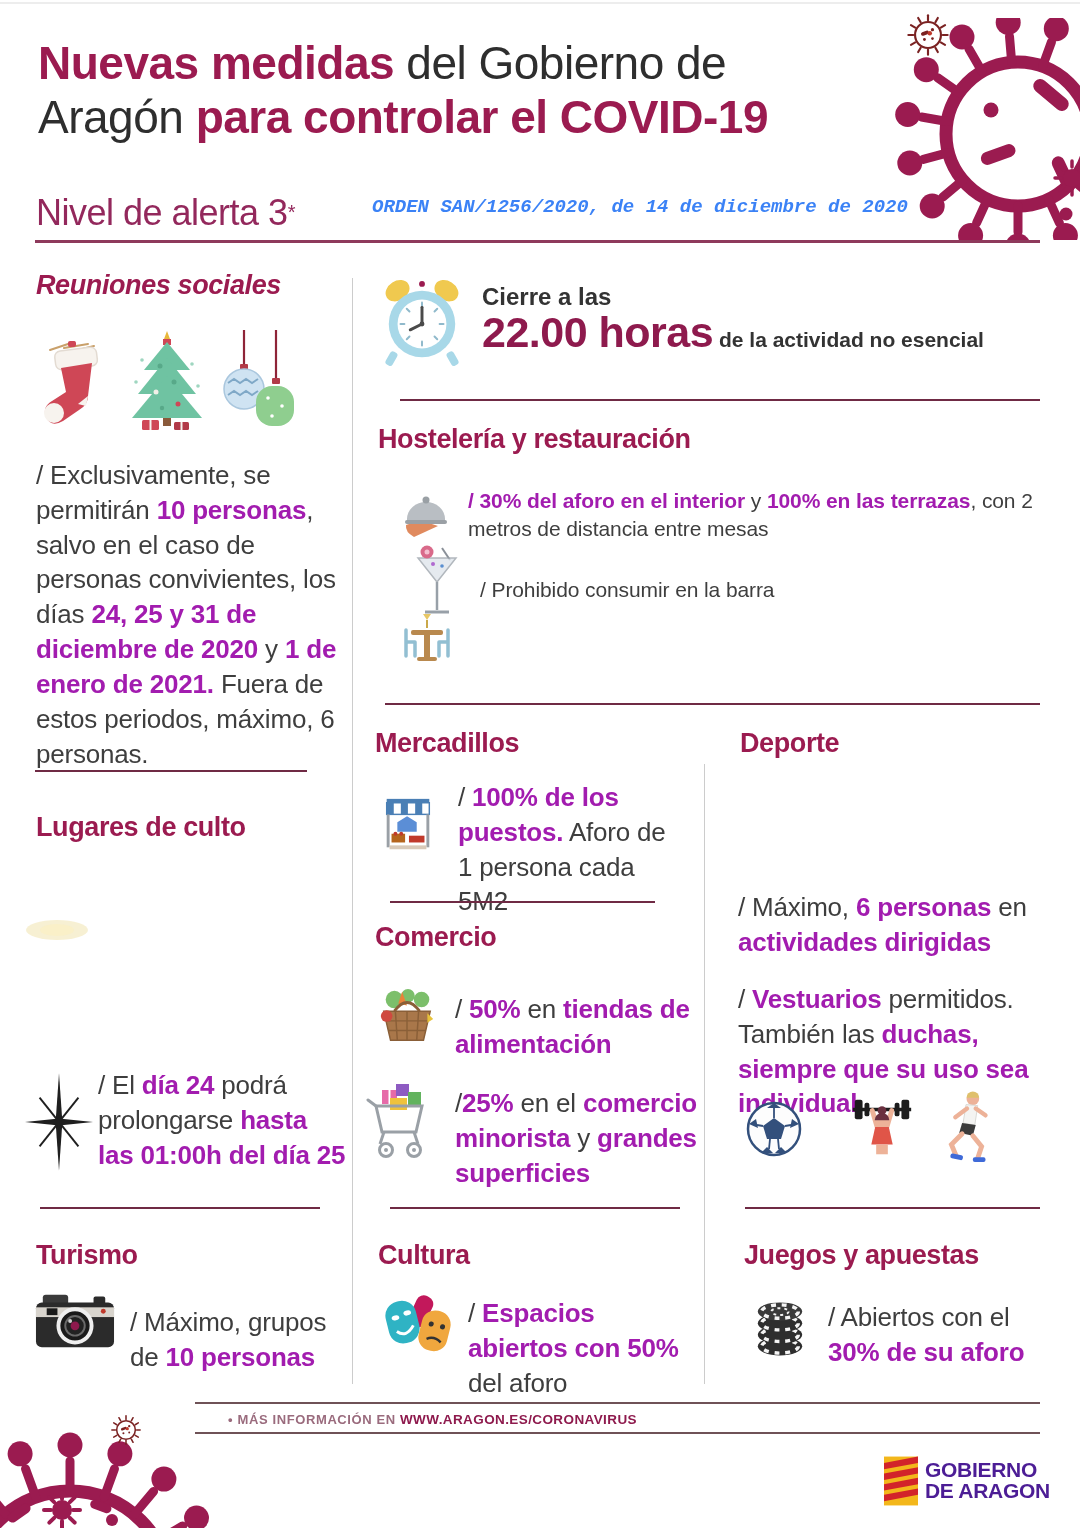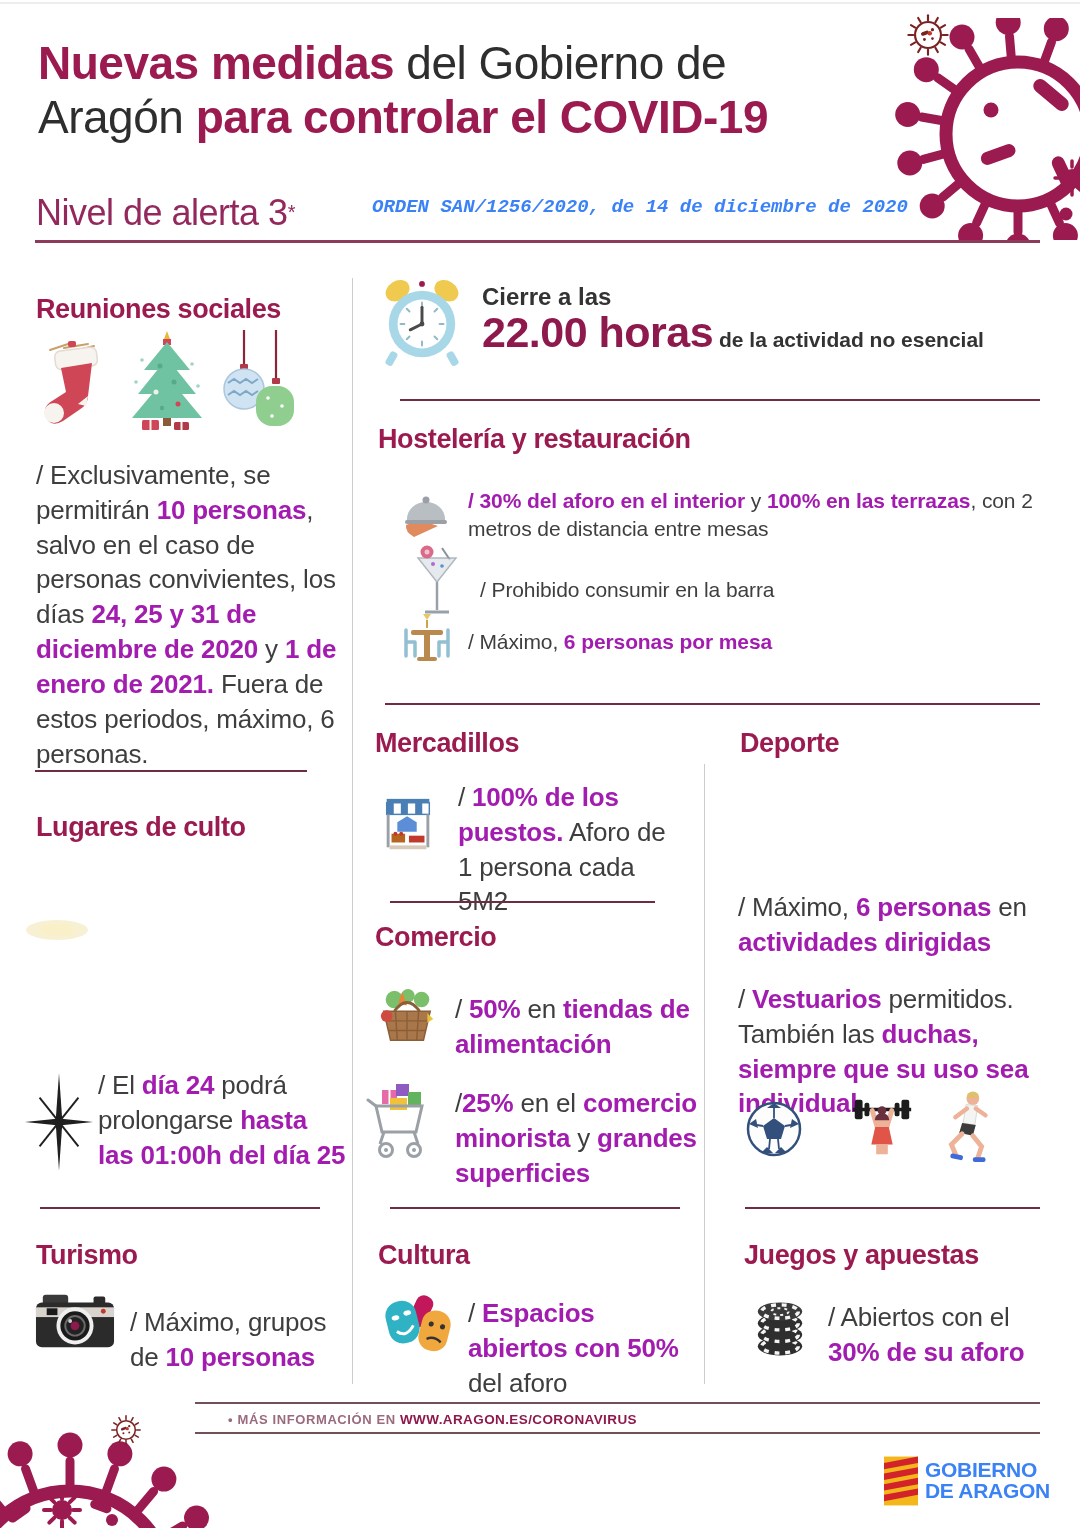--- a/index.html
+++ b/index.html
@@ -119,7 +119,7 @@
   <div class="abs vrule" style="left:352px;top:278px;height:1106px;"></div>
   <div class="abs vrule" style="left:704px;top:764px;height:620px;"></div>
 
-  <div class="abs heading" style="left:36px;top:294px;">Reuniones sociales</div>
+  <div class="abs heading" style="left:36px;top:270px;font-style:italic;">Reuniones sociales</div>
 
   <svg class="abs" style="left:42px;top:336px;" width="62" height="96" viewBox="0 0 62 96">
     <g stroke="#c9a06a" stroke-width="2" stroke-linecap="round">

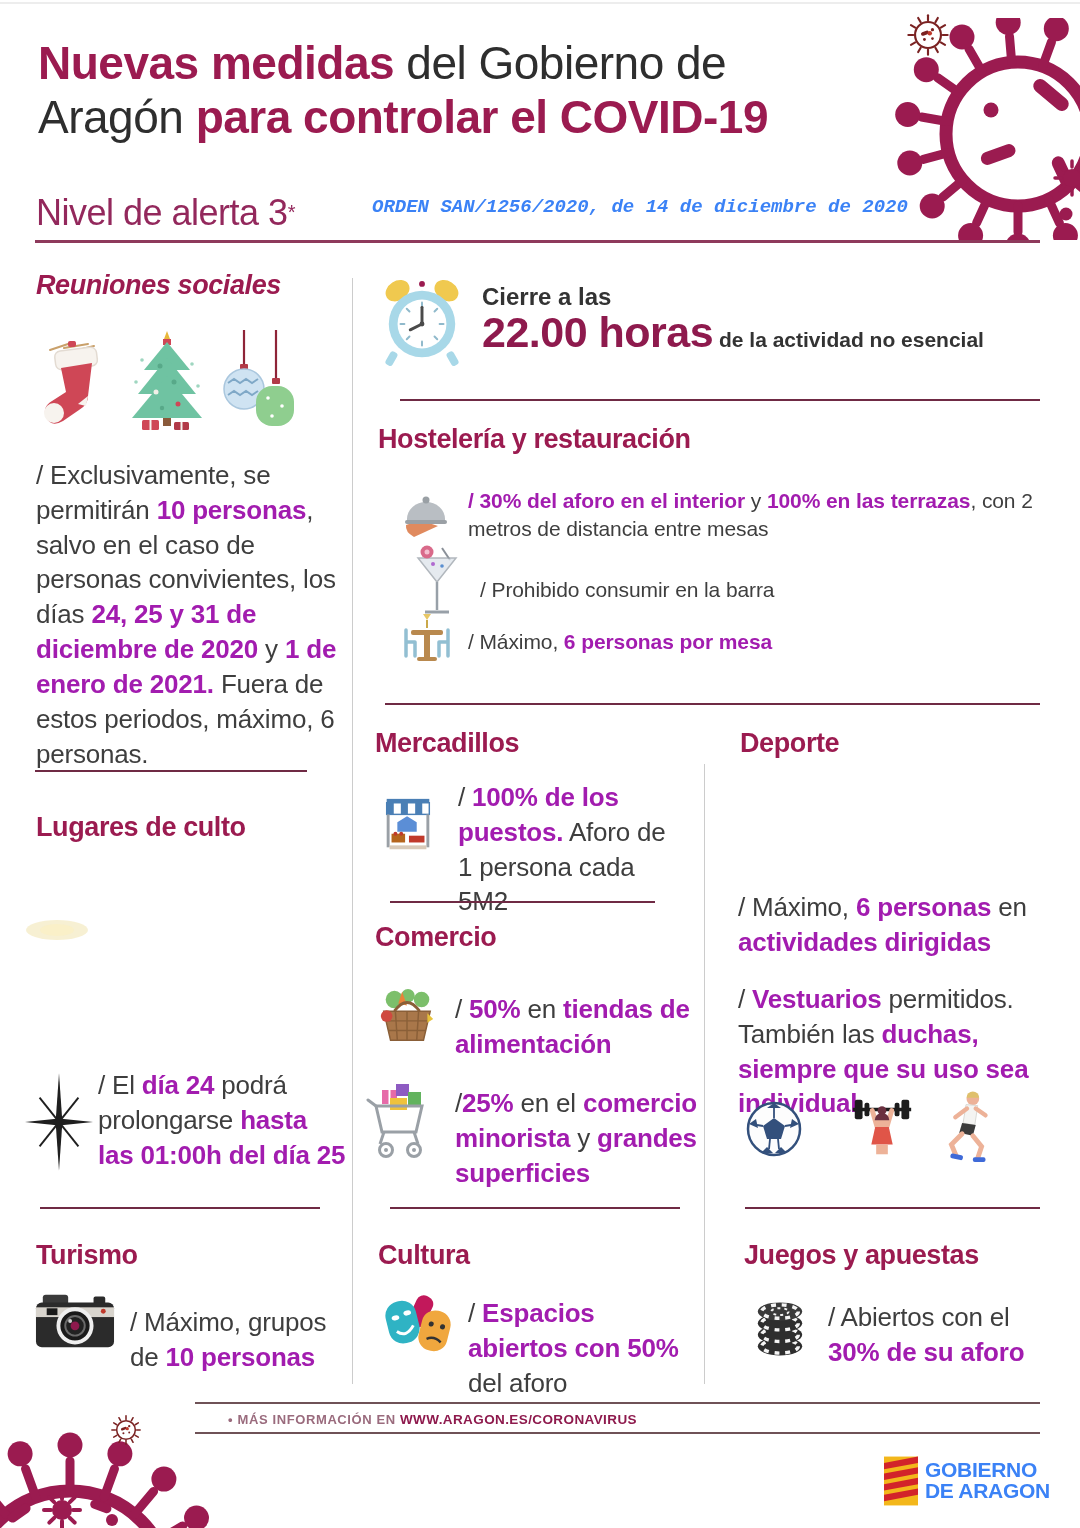--- a/index.html
+++ b/index.html
@@ -256,7 +256,6 @@
       <path d="M50,16 V42 M50,28 H41 M41,28 V42"></path>
     </g>
   </svg>
-  <div class="abs body-md rich" style="left:468px;top:628px;width:560px;"><span>/ Máximo, </span><span class="sb">6 personas por mesa</span></div>
 
   <div class="abs rule-thin" style="left:385px;top:703px;width:655px;"></div>
 

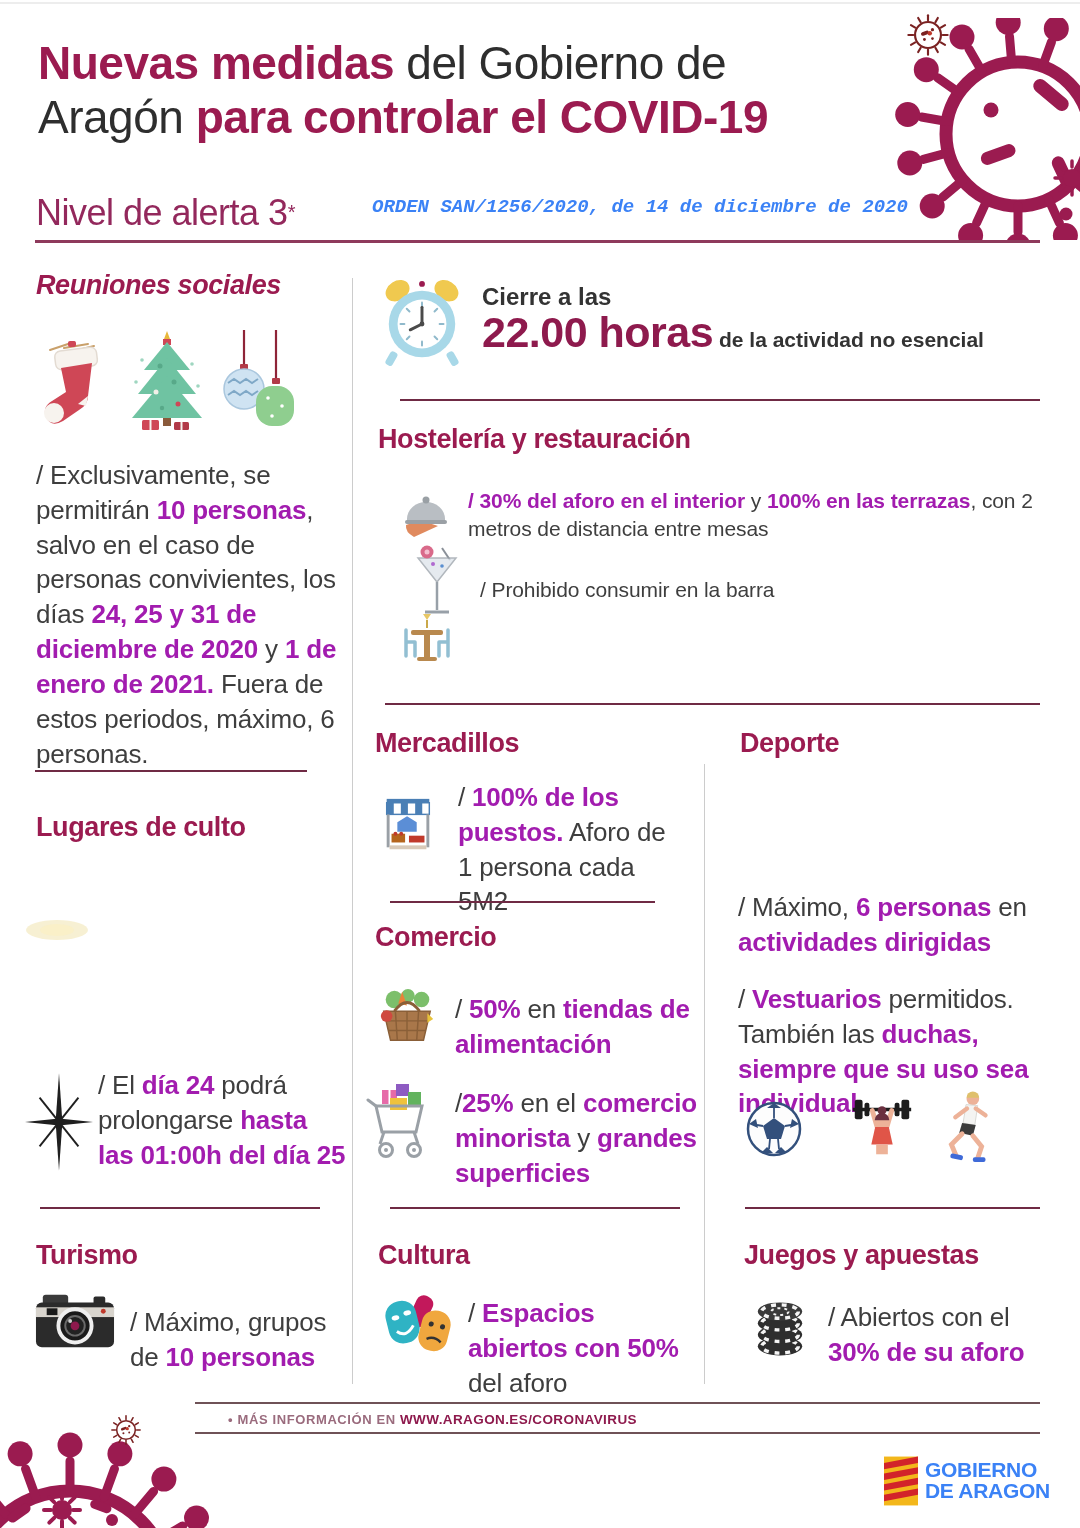--- a/index.html
+++ b/index.html
@@ -27,7 +27,7 @@
   .footer-line{background:#6f5257;height:2px;}
   .footer-text{font-size:13px;letter-spacing:0.6px;color:#9a6b7d;font-weight:600;}
   .footer-link{font-size:13.5px;font-weight:800;color:#8e1a4d;letter-spacing:0.4px;text-align:center;}
-  .logo-text{font-size:21px;font-weight:800;color:#3b82f6;line-height:0.98;letter-spacing:-0.3px;}
+  .logo-text{font-size:21px;font-weight:800;color:#4c1d95;line-height:0.98;letter-spacing:-0.3px;}
 </style>
 </head>
 <body>

